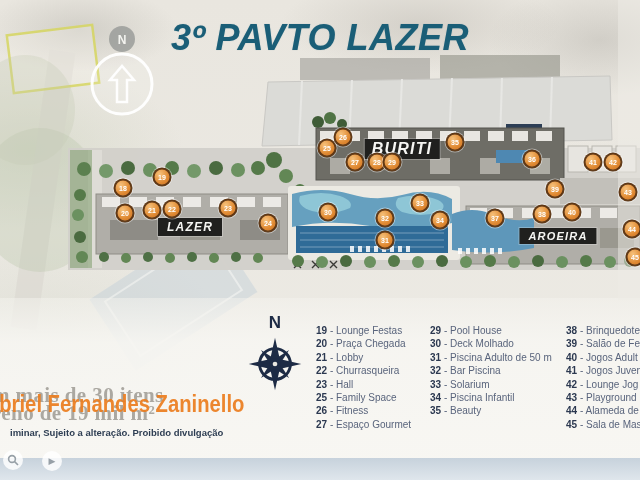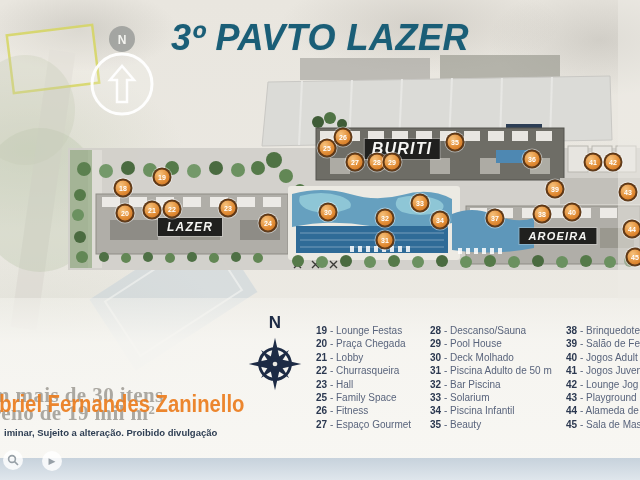--- a/index.html
+++ b/index.html
@@ -331,7 +331,6 @@
         <div><span class="lg-num">27</span> - Espaço Gourmet</div>
       </div>
     <div class="lg-col c1" id="lgcol1">
-        <div><span class="lg-num">28</span> - Descanso/Sauna</div>
         <div><span class="lg-num">29</span> - Pool House</div>
         <div><span class="lg-num">30</span> - Deck Molhado</div>
         <div><span class="lg-num">31</span> - Piscina Adulto de 50 m</div>

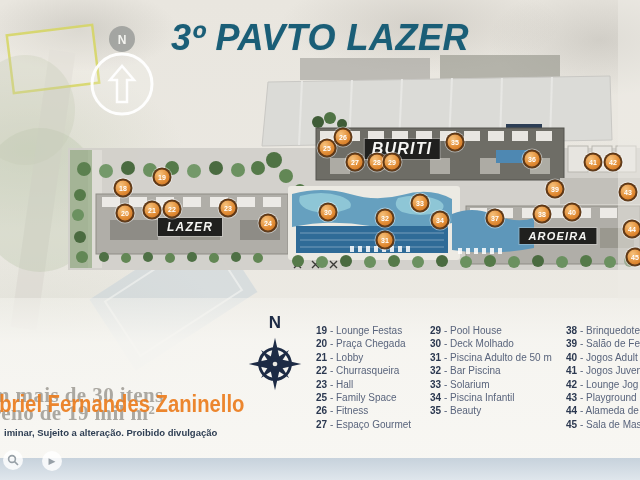--- a/index.html
+++ b/index.html
@@ -56,7 +56,7 @@
   .wm-orange{position:absolute;left:-12px;top:391px;color:#ec7d1e;font-size:23px;
     font-weight:bold;transform:scaleX(.88);transform-origin:left center;
     opacity:.92;white-space:nowrap;}
-  .disclaimer{position:absolute;left:4px;top:427px;font-size:9.5px;font-weight:bold;
+  .disclaimer{position:absolute;left:10px;top:427px;font-size:9.5px;font-weight:bold;
     color:#2e3e53;white-space:nowrap;}
 
   .footer{position:absolute;left:0;bottom:0;width:640px;height:22px;

